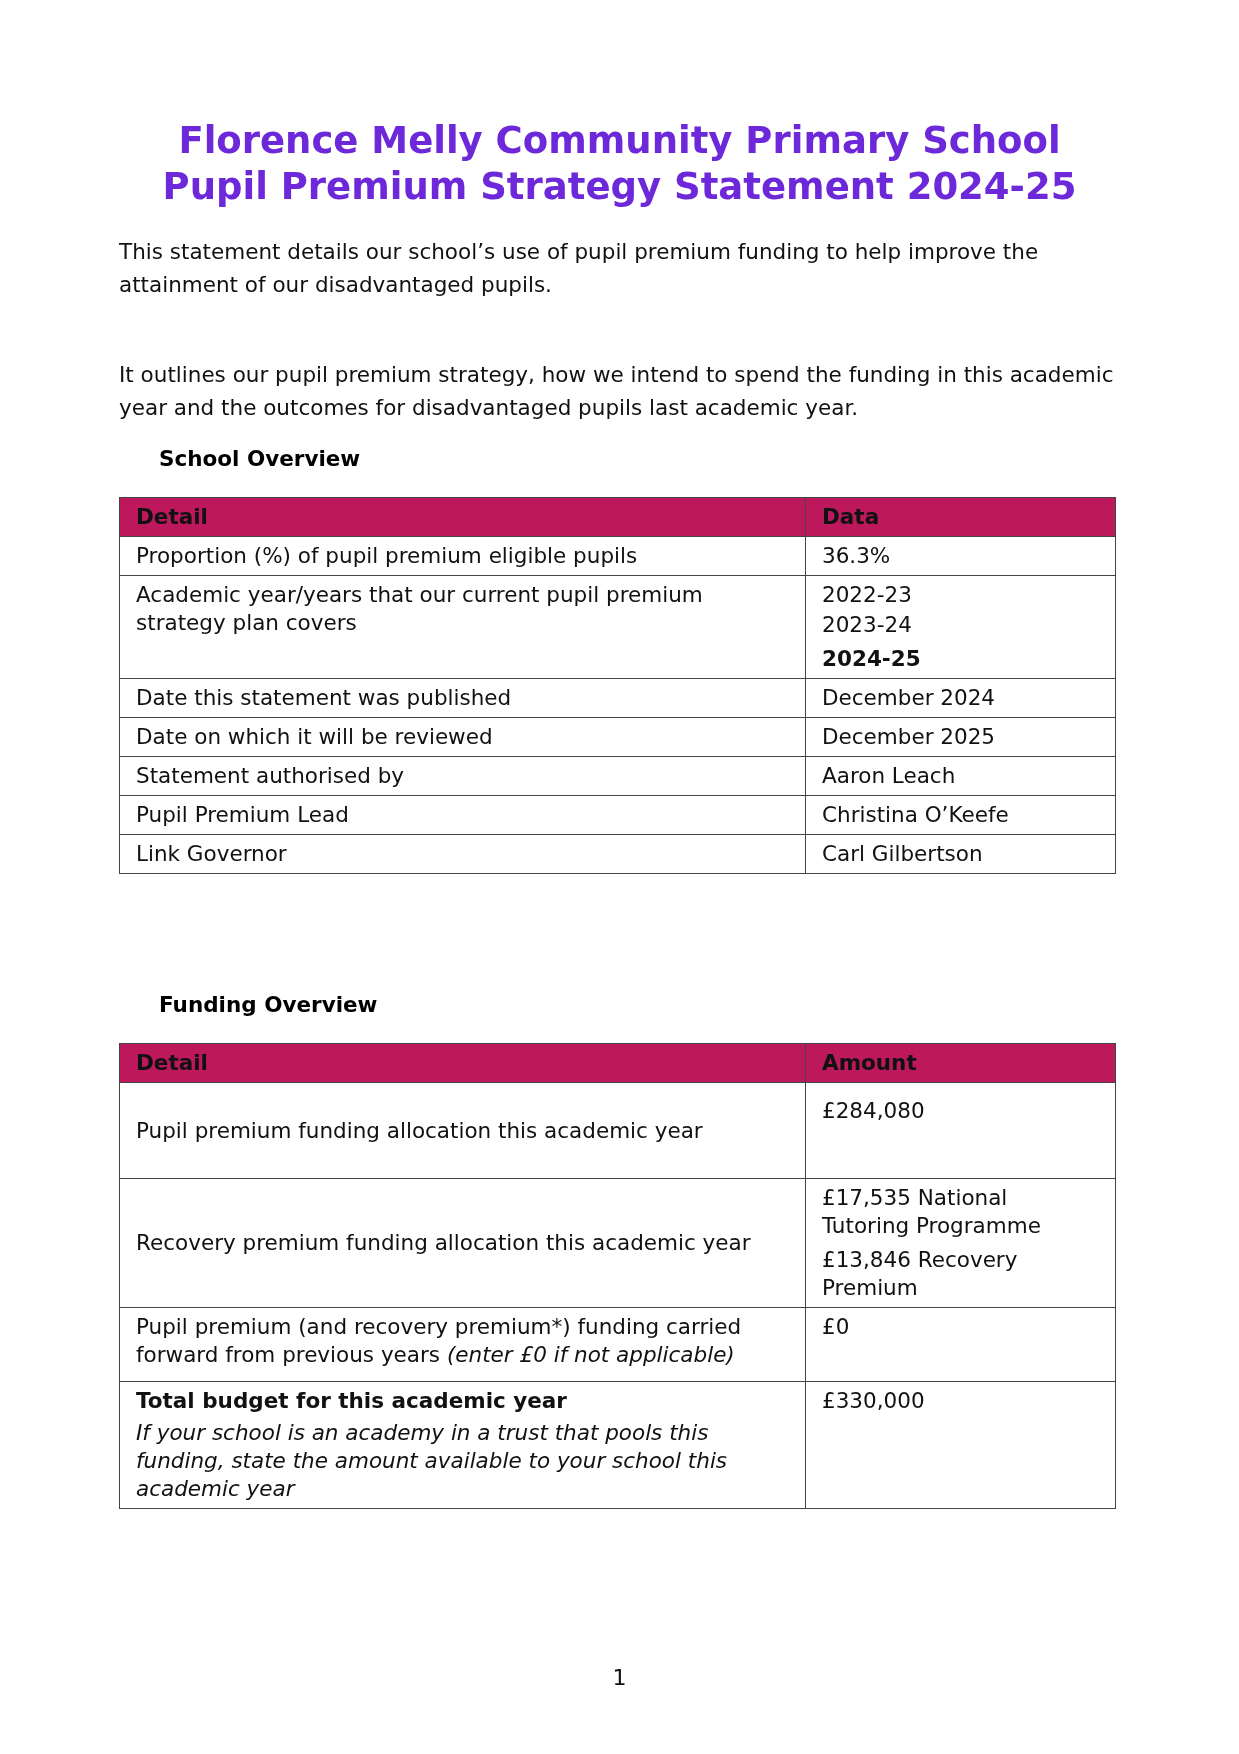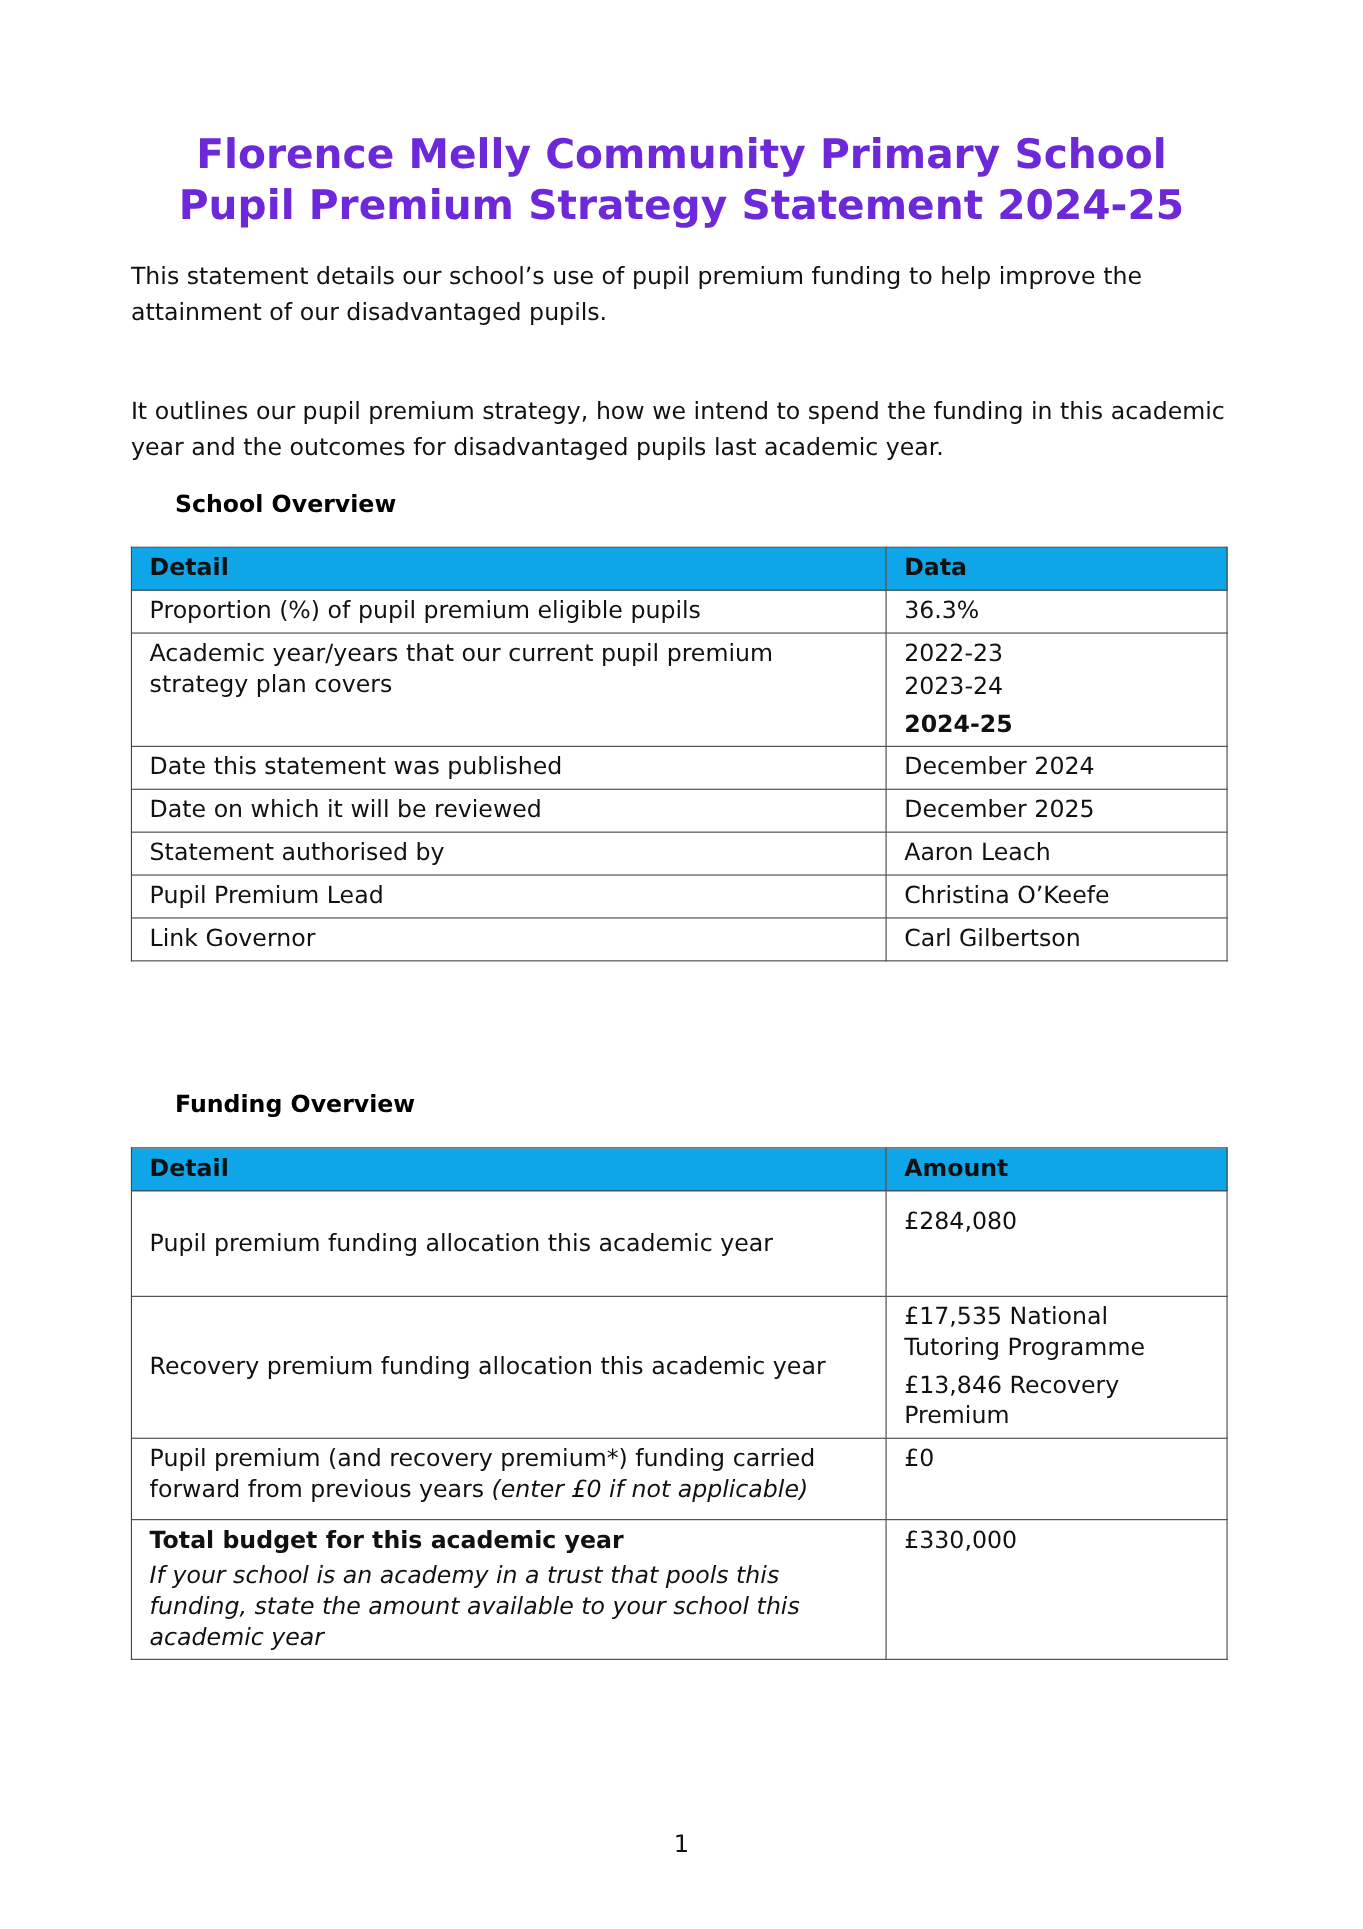--- a/index.html
+++ b/index.html
@@ -11,7 +11,7 @@
   .h2 { position:absolute; left:119px; color:#000000; font-weight:bold; font-size:21.5px;margin-left:40px; }
   table { position:absolute; left:119px; width:997px; border-collapse:collapse; font-size:21.5px; }
   td, th { border:1.5px solid #444; padding:5px 16px; vertical-align:top; text-align:left; line-height:28px; }
-  th { background:#0ea5e9; font-weight:bold; }
+  th { background:#be185d; font-weight:bold; }
   .c1 { width:653px; }
   .vm { vertical-align:middle; }
   .it { font-style:italic; }

